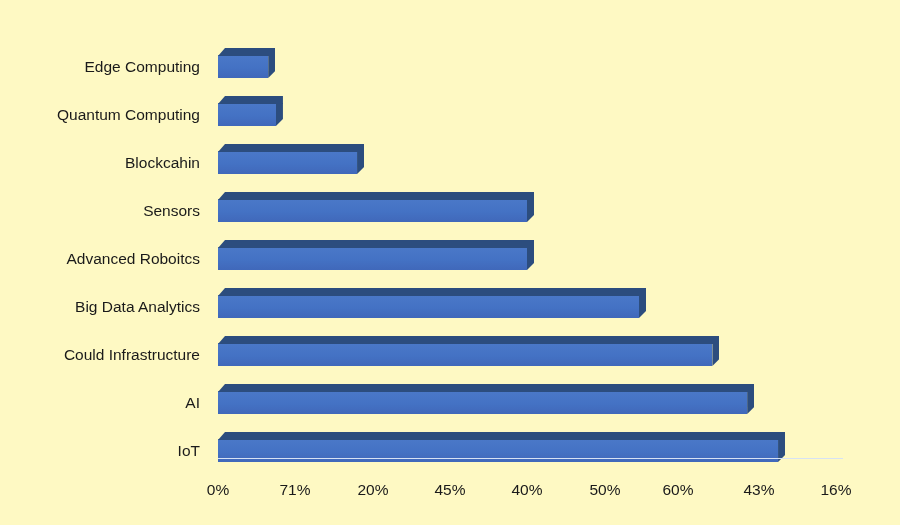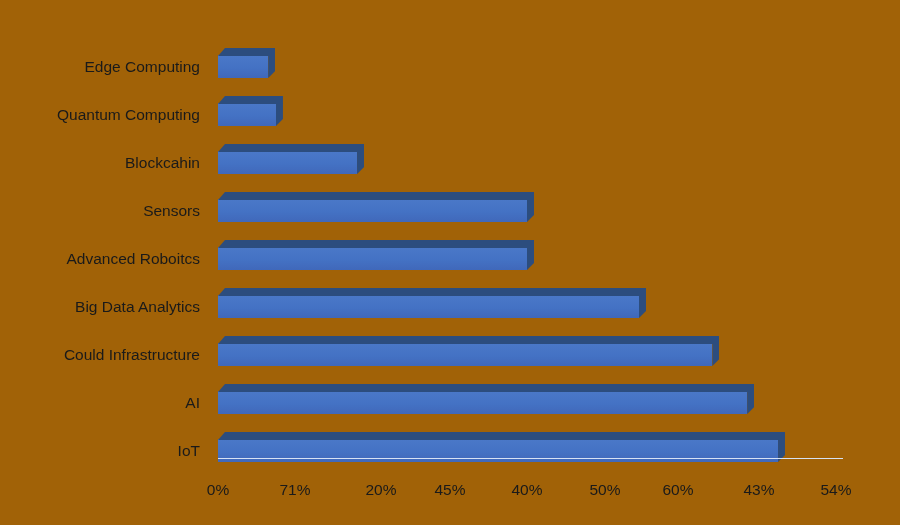--- a/index.html
+++ b/index.html
@@ -94,7 +94,7 @@
 </head>
 <body>
 
-<div id="chart-root" style="background: #a16207;">
+<div id="chart-root" style="background: #fef9c3;">
 
   <div class="plot-area">
 

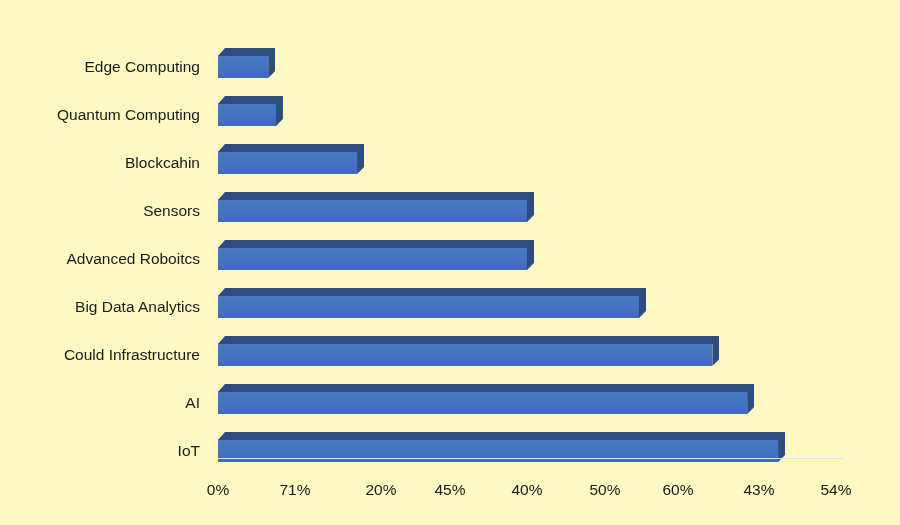--- a/index.html
+++ b/index.html
@@ -166,7 +166,7 @@
 
     <div class="tick-label" style="left:218px">0%</div>
     <div class="tick-label" style="left:295px">71%</div>
-    <div class="tick-label" style="left:381px">20%</div>
+    <div class="tick-label" style="left:373px">20%</div>
     <div class="tick-label" style="left:450px">45%</div>
     <div class="tick-label" style="left:527px">40%</div>
     <div class="tick-label" style="left:605px">50%</div>

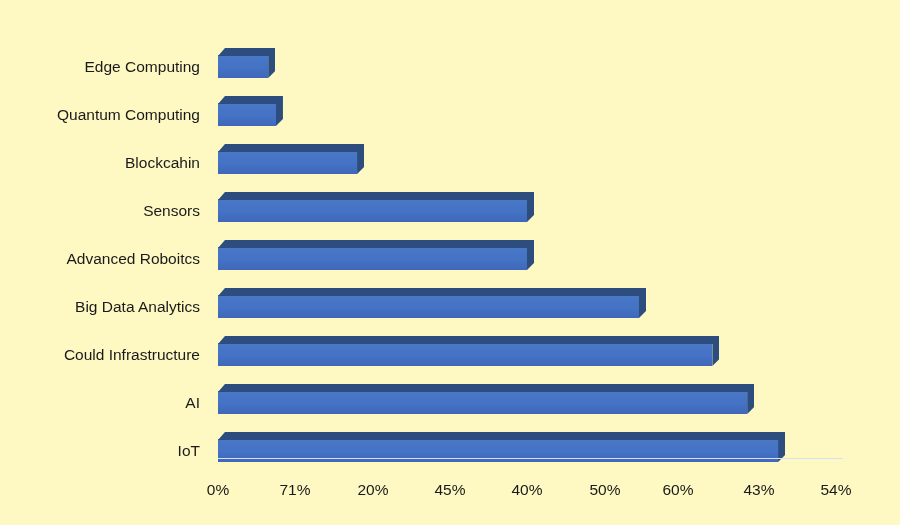--- a/index.html
+++ b/index.html
@@ -172,7 +172,7 @@
     <div class="tick-label" style="left:605px">50%</div>
     <div class="tick-label" style="left:678px">60%</div>
     <div class="tick-label" style="left:759px">43%</div>
-    <div class="tick-label" style="left:836px">54%</div>
+    <div class="tick-label" style="left:836px">16%</div>
 
   </div>
 </div>

